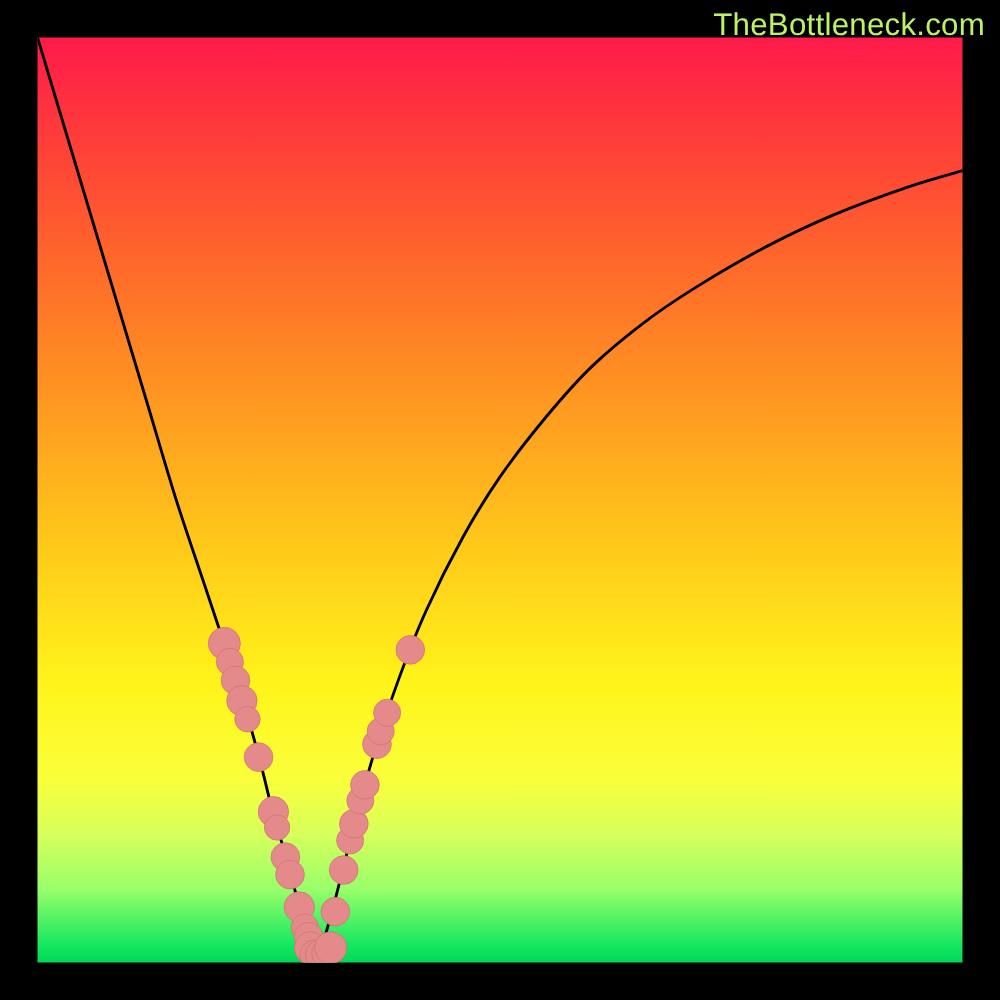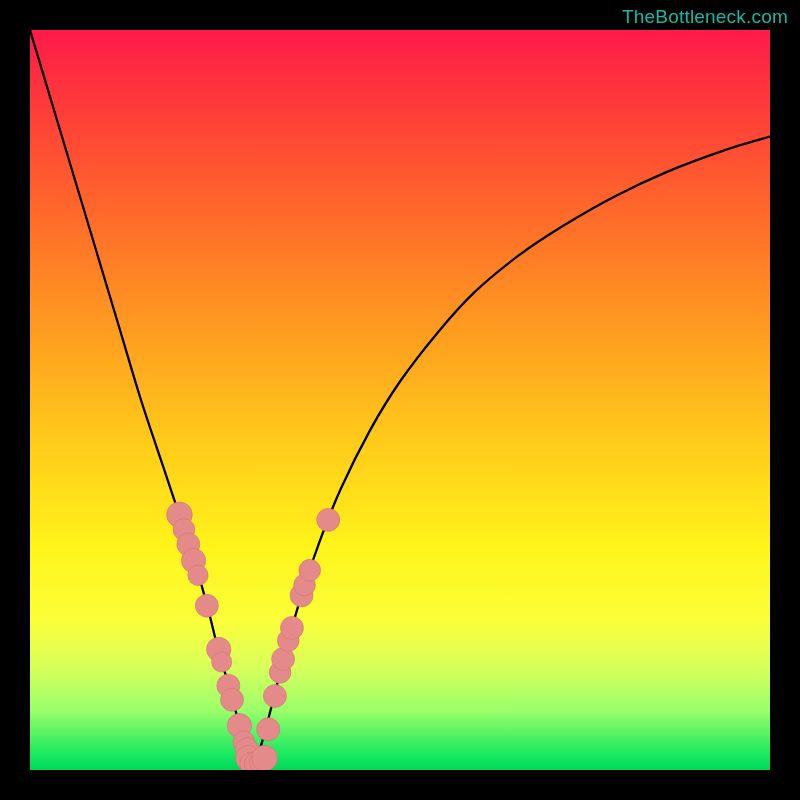--- a/index.html
+++ b/index.html
@@ -42,8 +42,8 @@
     position: absolute;
     top: 6px;
     right: 12px;
-    color: #14b8a6;
-    font-size: 19px;
+    color: #bef264;
+    font-size: 25px;
     font-weight: 400;
     letter-spacing: 0.2px;
     user-select: none;

